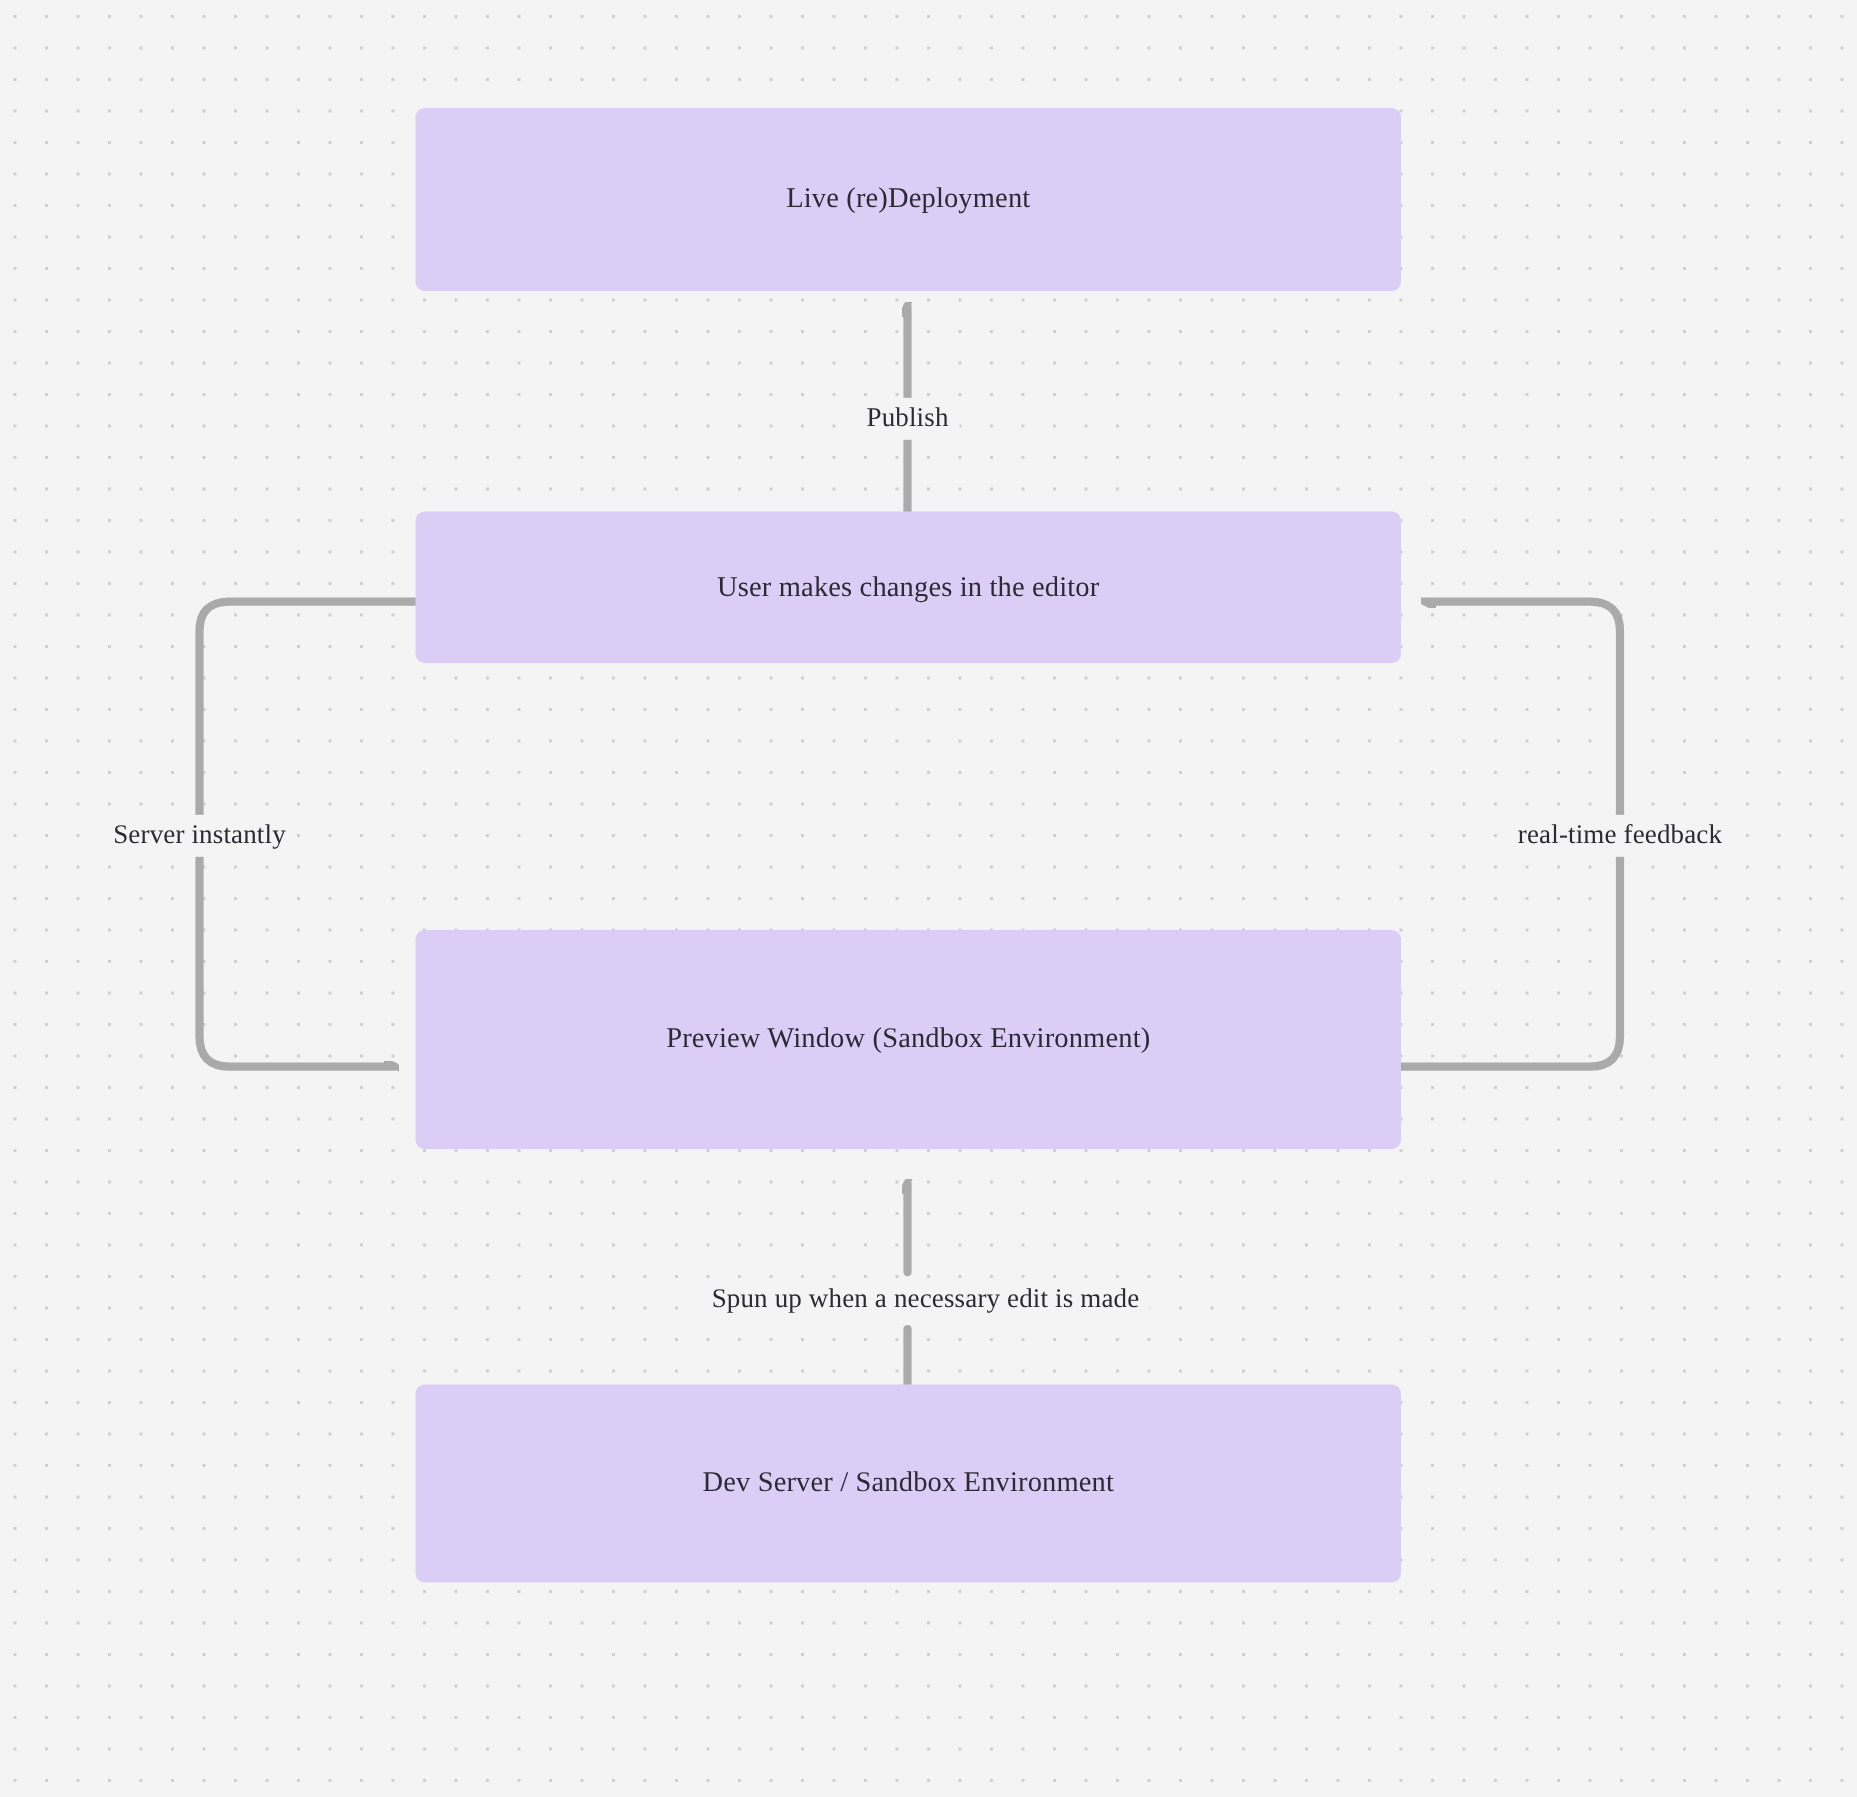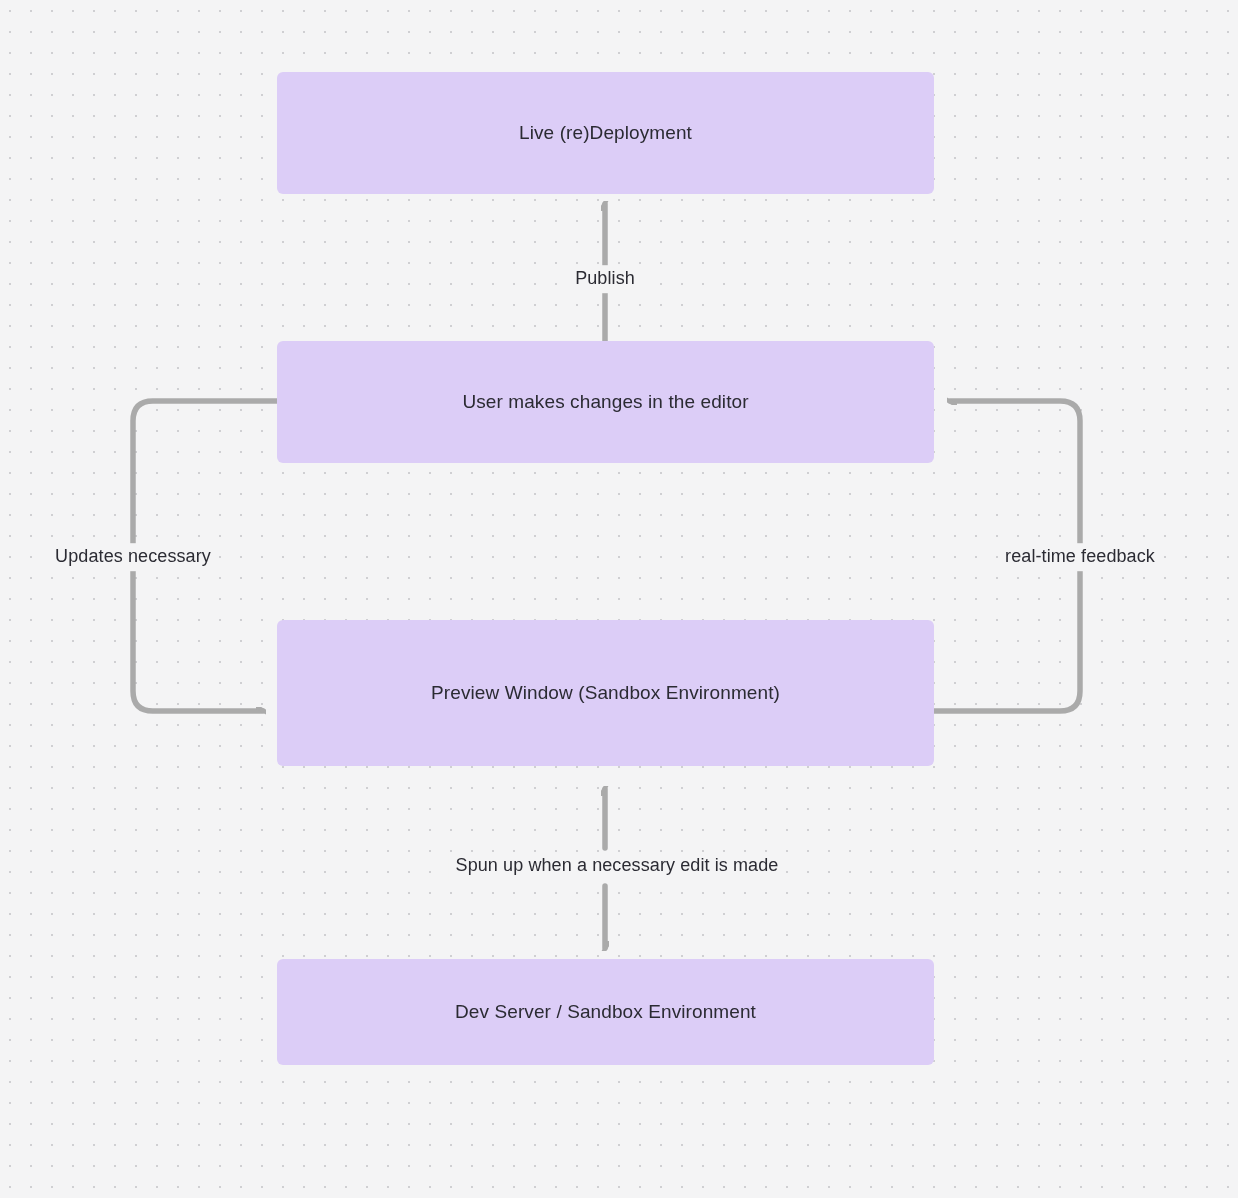--- a/index.html
+++ b/index.html
@@ -22,6 +22,7 @@
     background-size: 21px 21px;
     background-position: 9px 10px;
     overflow: hidden;
+    font-family: Liberation Serif, serif;
   }
   #edge-layer {
     position: absolute;

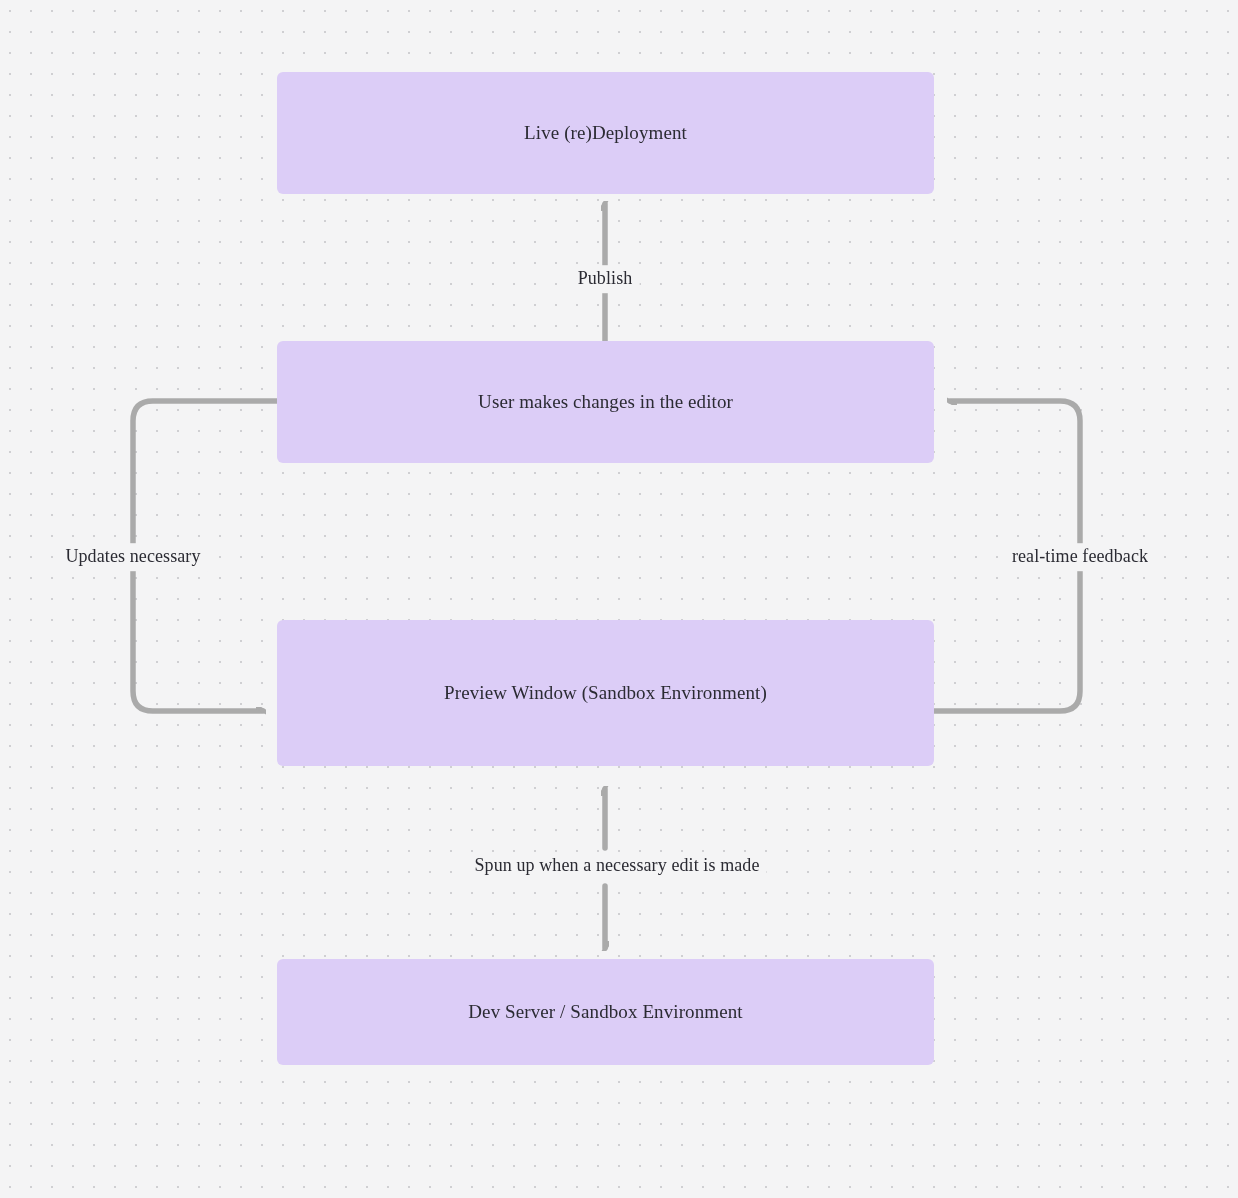--- a/index.html
+++ b/index.html
@@ -95,7 +95,7 @@
     <span class="node-label">Live (re)Deployment</span>
   </div>
 
-  <div class="node" style="left:277px; top:341px; width:657px; height:122px;">
+  <div class="node" style="left:277px; top:341px; width:657px; height:101px;">
     <span class="node-label">User makes changes in the editor</span>
   </div>
 

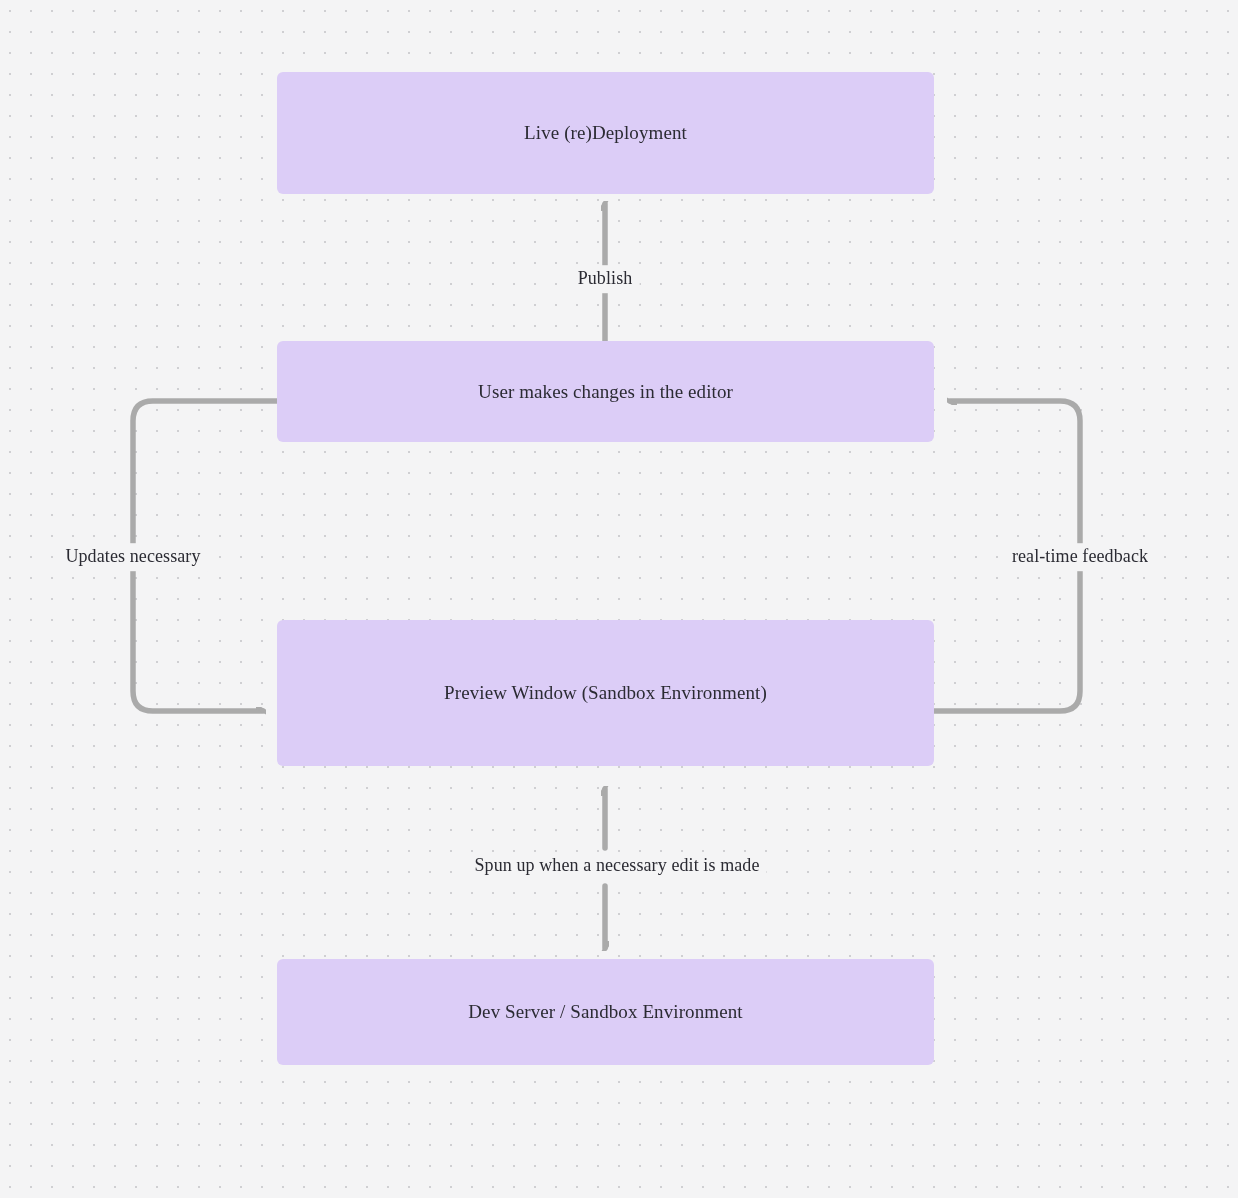--- a/index.html
+++ b/index.html
@@ -109,7 +109,7 @@
 
   <div class="edge-label" style="left:605px; top:269px;margin-top:10px;">Publish</div>
 
-  <div class="edge-label" style="left:133px; top:557px;">Updates necessary</div>
+  <div class="edge-label" style="left:133px; top:557px;">Server instantly</div>
 
   <div class="edge-label" style="left:1080px; top:557px;text-align:right;">real-time feedback</div>
 

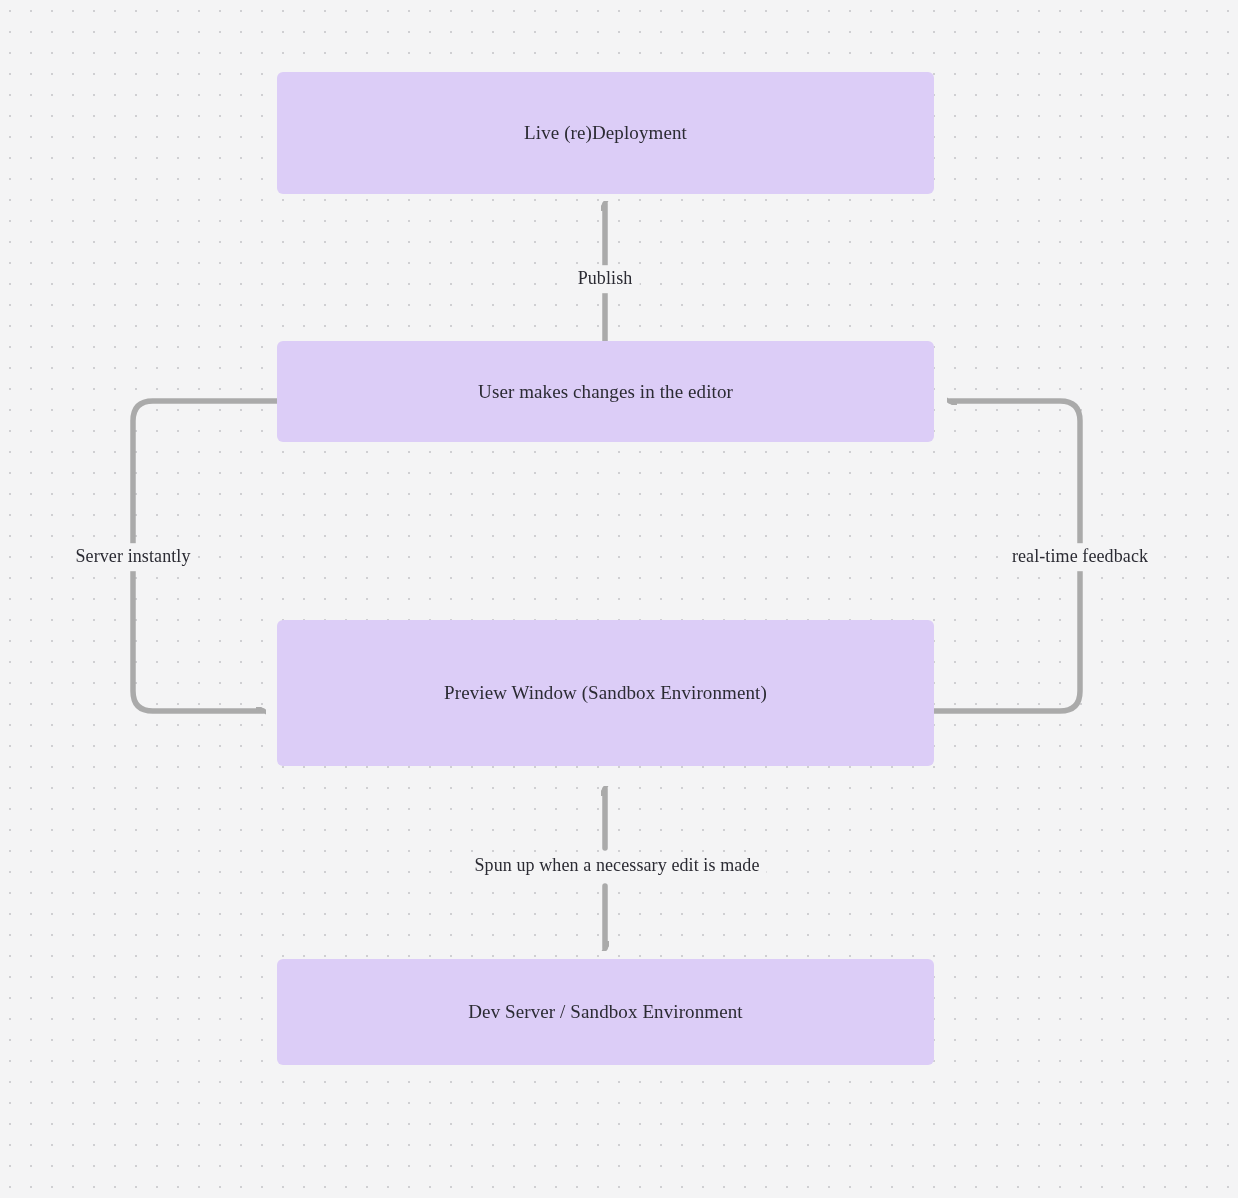--- a/index.html
+++ b/index.html
@@ -103,7 +103,7 @@
     <span class="node-label">Preview Window (Sandbox Environment)</span>
   </div>
 
-  <div class="node" style="left:277px; top:959px; width:657px; height:106px;">
+  <div class="node" style="left:277px; top:923px; width:657px; height:132px;">
     <span class="node-label">Dev Server / Sandbox Environment</span>
   </div>
 

